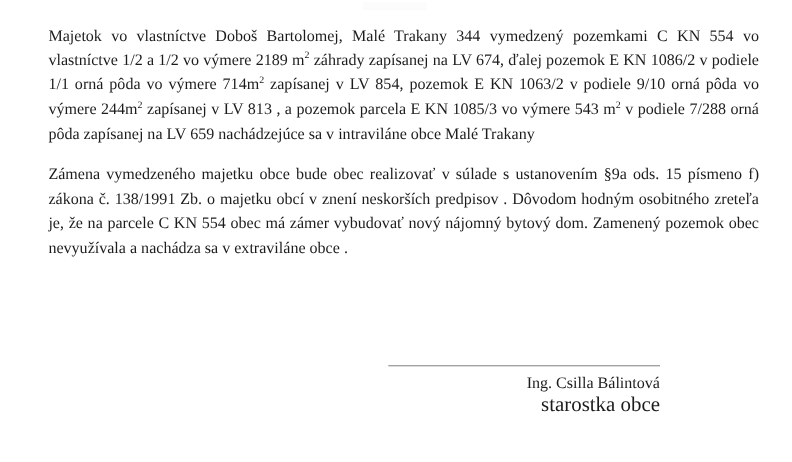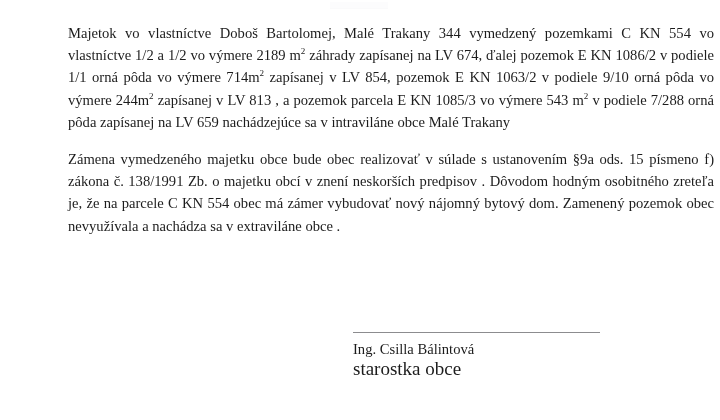--- a/index.html
+++ b/index.html
@@ -34,7 +34,7 @@
     width: 720px;
     height: 324px;
     box-sizing: border-box;
-    padding: 22px 30px 0 68px;
+    padding: 22px 30px 0 44px;
   }
 
   .body-paragraph {

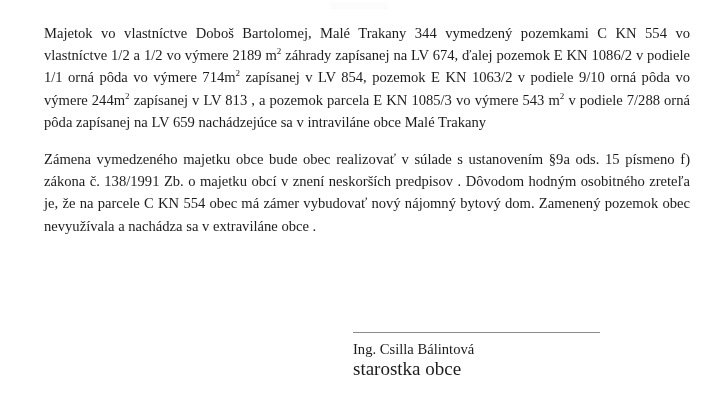--- a/index.html
+++ b/index.html
@@ -62,7 +62,7 @@
     left: 353px;
     top: 332px;
     width: 247px;
-    text-align: left;
+    text-align: right;
   }
 
   .signature-rule {

